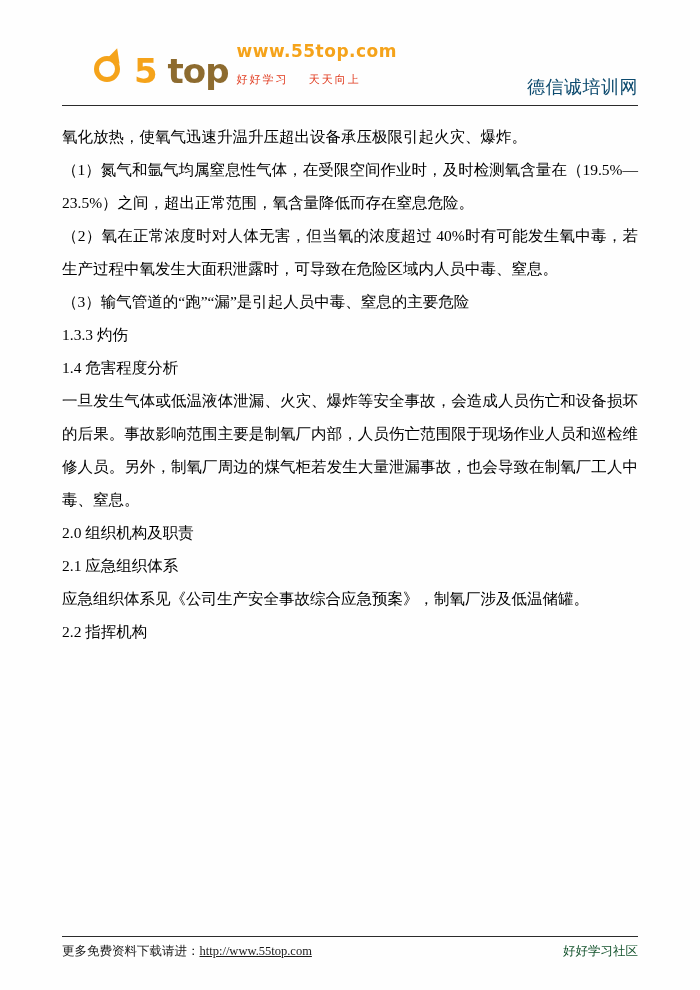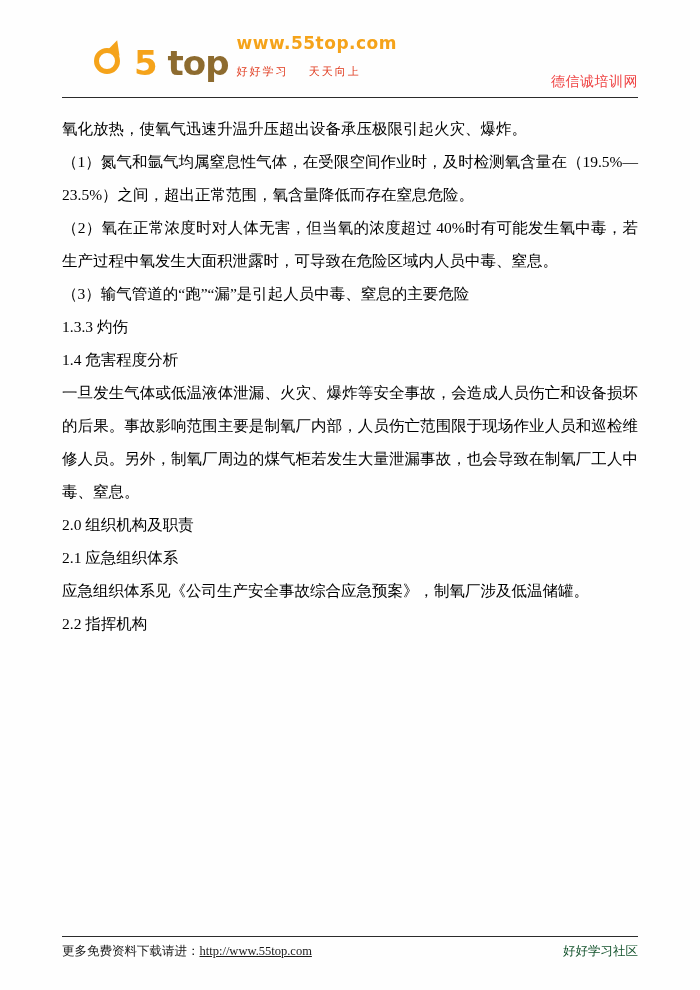--- a/index.html
+++ b/index.html
@@ -19,7 +19,7 @@
     width: 700px;
     height: 990px;
     box-sizing: border-box;
-    padding: 0 62px;
+    padding: 8px 62px;
     background: #fefefe;
   }
 

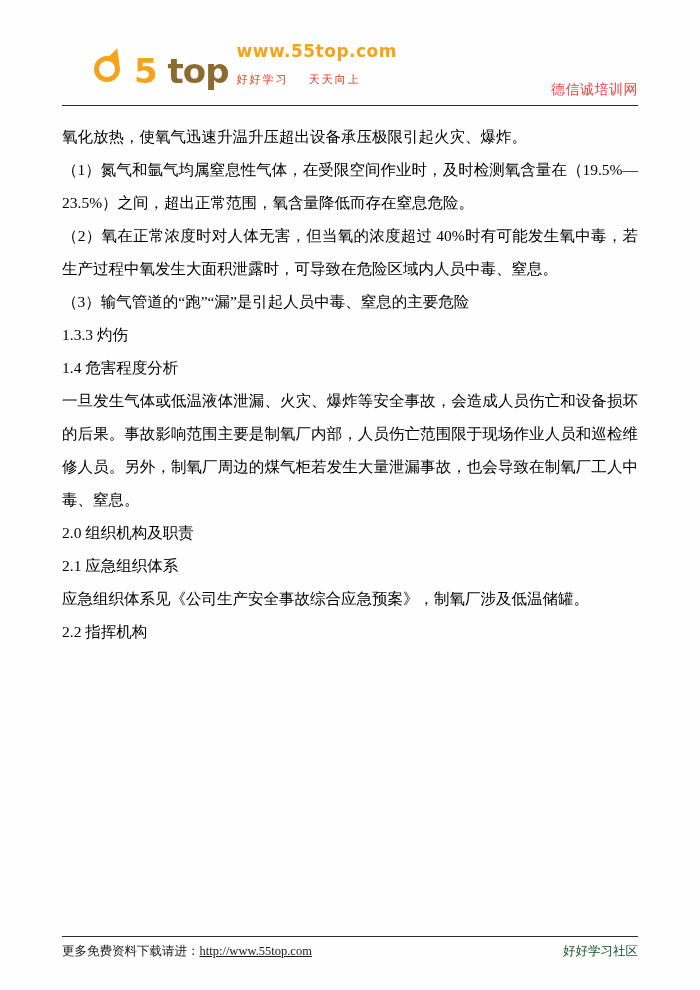--- a/index.html
+++ b/index.html
@@ -100,8 +100,8 @@
     right: 0;
     bottom: 6px;
     font-family: "Liberation Sans", sans-serif;
-    font-size: 14px;
-    color: #ef4444;
+    font-size: 18px;
+    color: #0c4a6e;
     letter-spacing: 0.5px;
   }
 

